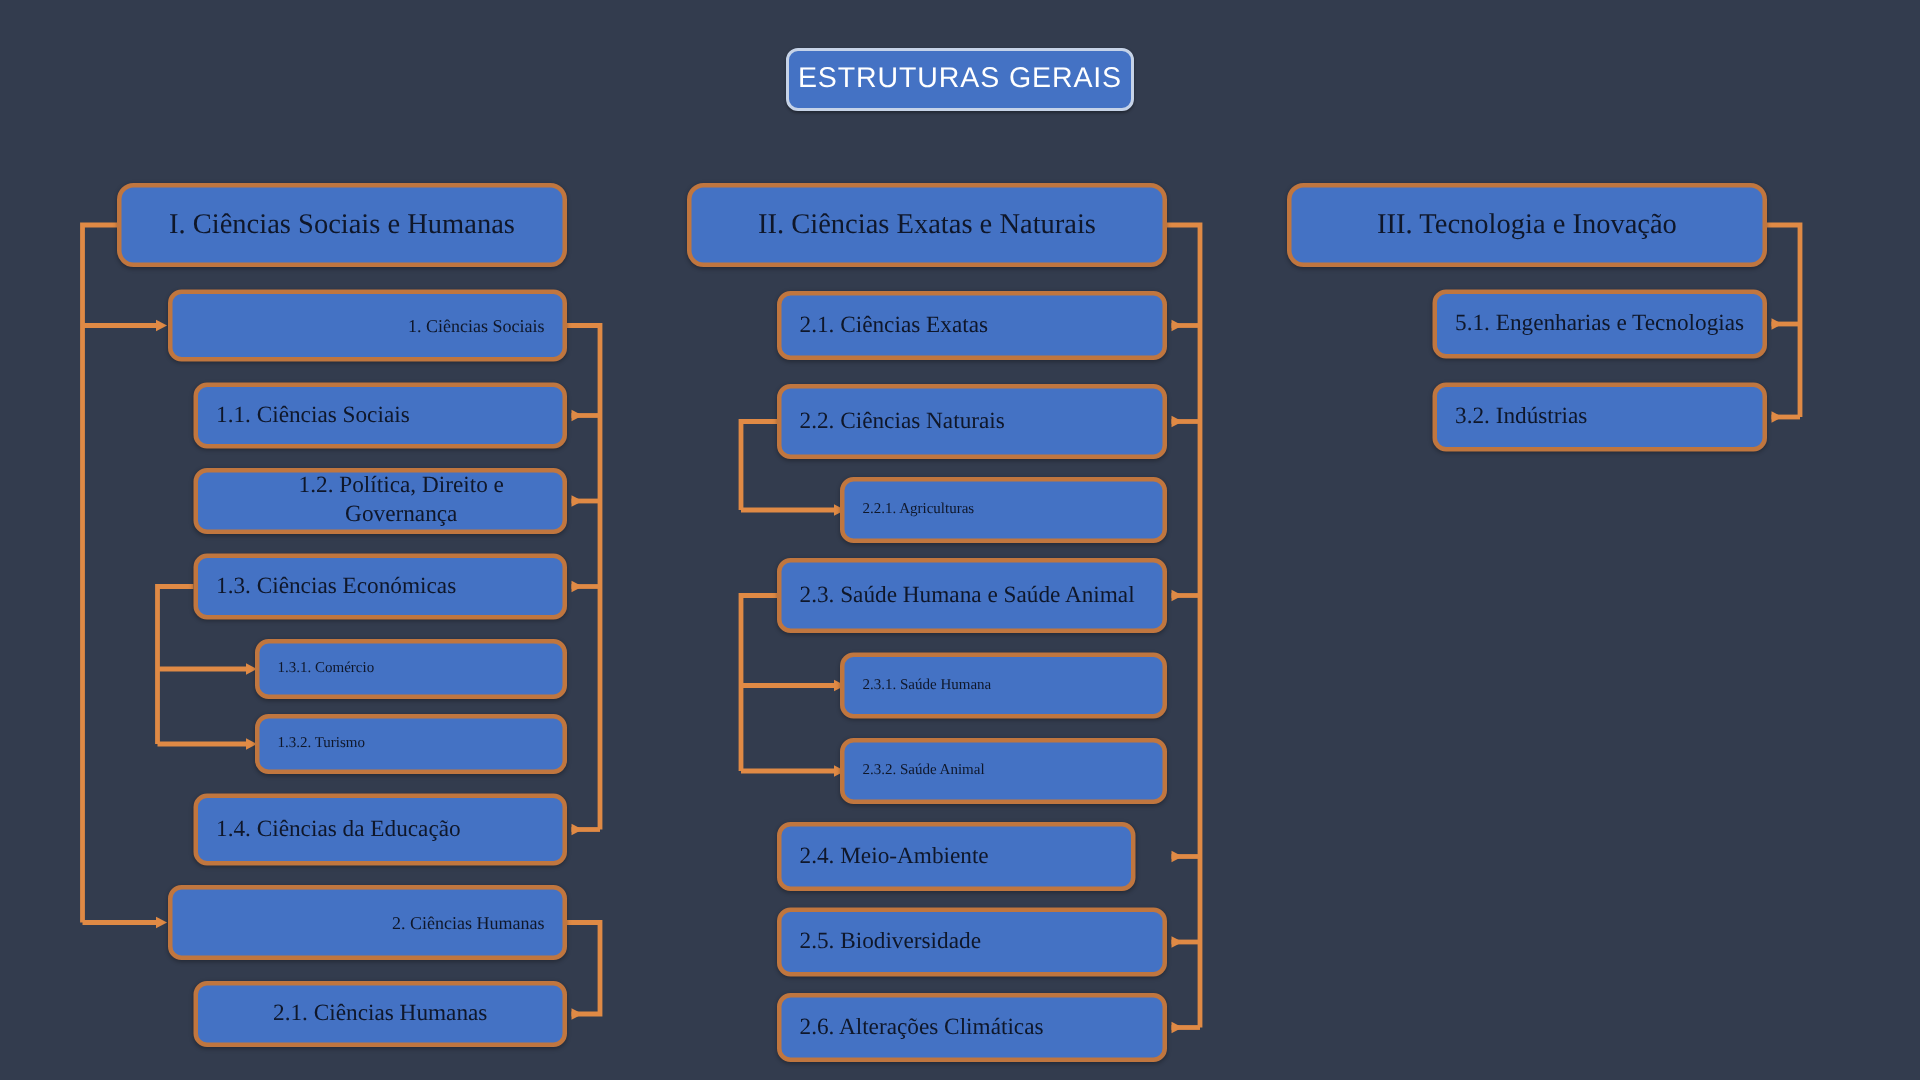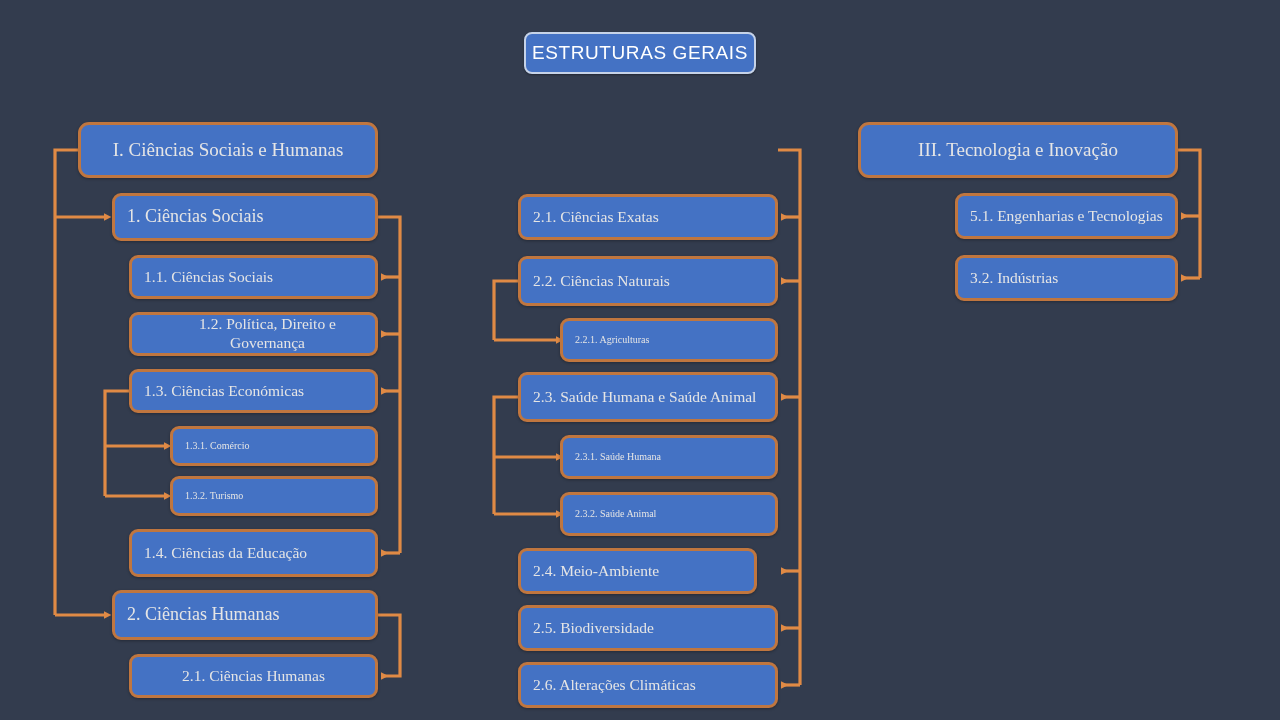--- a/index.html
+++ b/index.html
@@ -52,7 +52,7 @@
     background: #4472c4;
     border: 3px solid #c0763f;
     border-radius: 9px;
-    color: #e5e5e5;
+    color: #0f172a;
     display: flex;
     align-items: center;
     padding: 4px 12px;

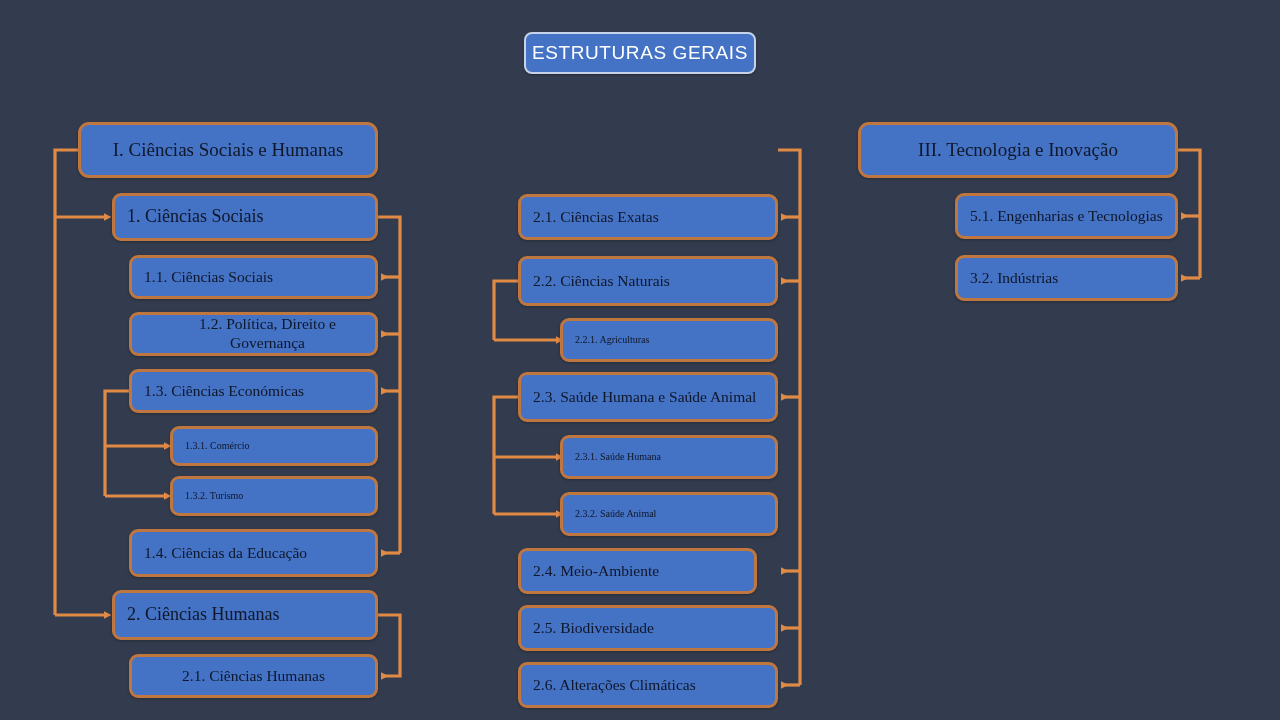--- a/index.html
+++ b/index.html
@@ -187,6 +187,9 @@
     <span class="label">2.1. Ciências Humanas</span>
   </div>
 
+  <div class="node lvl1" style="left:458px; top:122px; width:320px; height:56px;">
+    <span class="label">II. Ciências Exatas e Naturais</span>
+  </div>
 
   <div class="node lvl3" style="left:518px; top:194px; width:260px; height:46px;">
     <span class="label">2.1. Ciências Exatas</span>

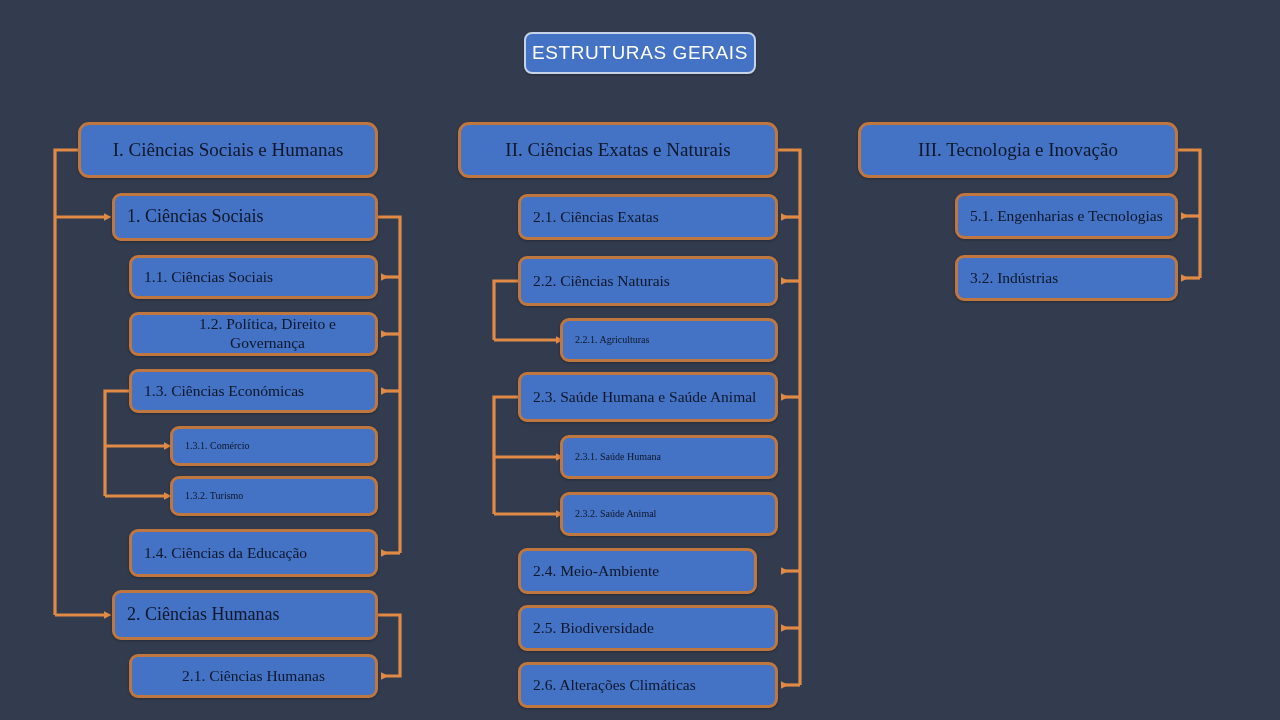--- a/index.html
+++ b/index.html
@@ -66,9 +66,9 @@
     border-radius: 11px;
   }
   .node.lvl2 {
-    font-size: 18px;
+    font-size: 12px;
     justify-content: flex-start;
-    text-align: left;
+    text-align: right;
   }
   .node.lvl3 {
     font-size: 15.5px;

